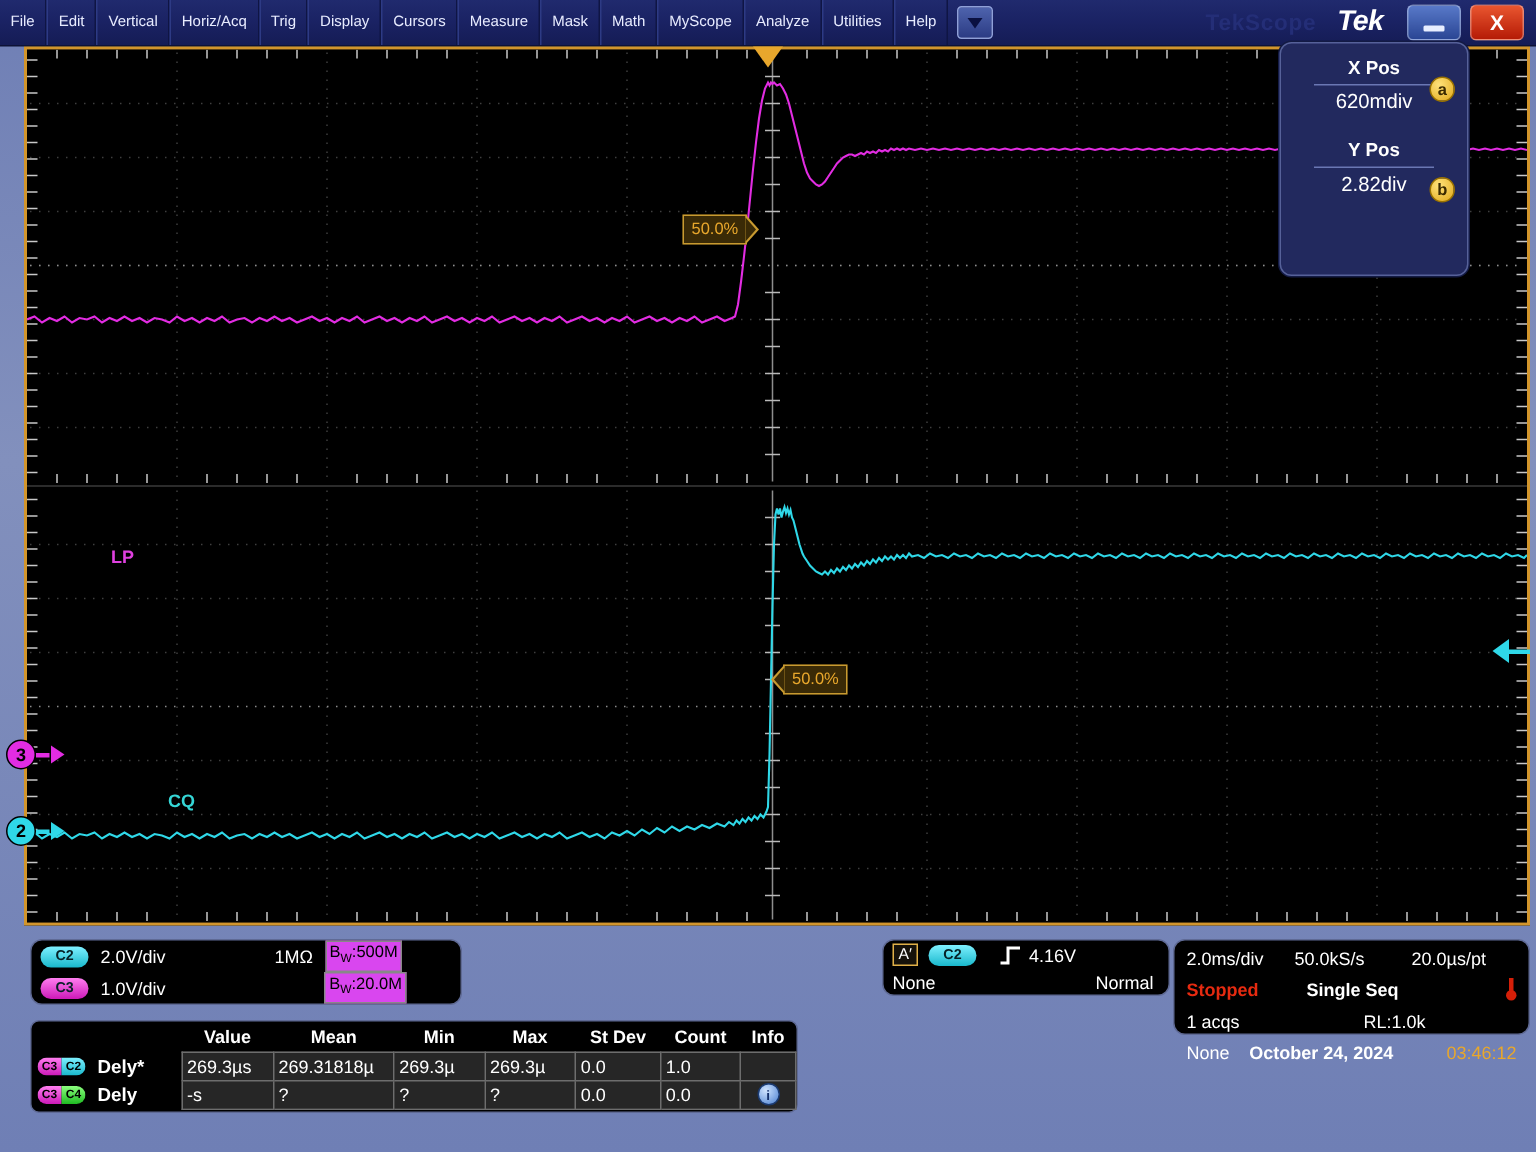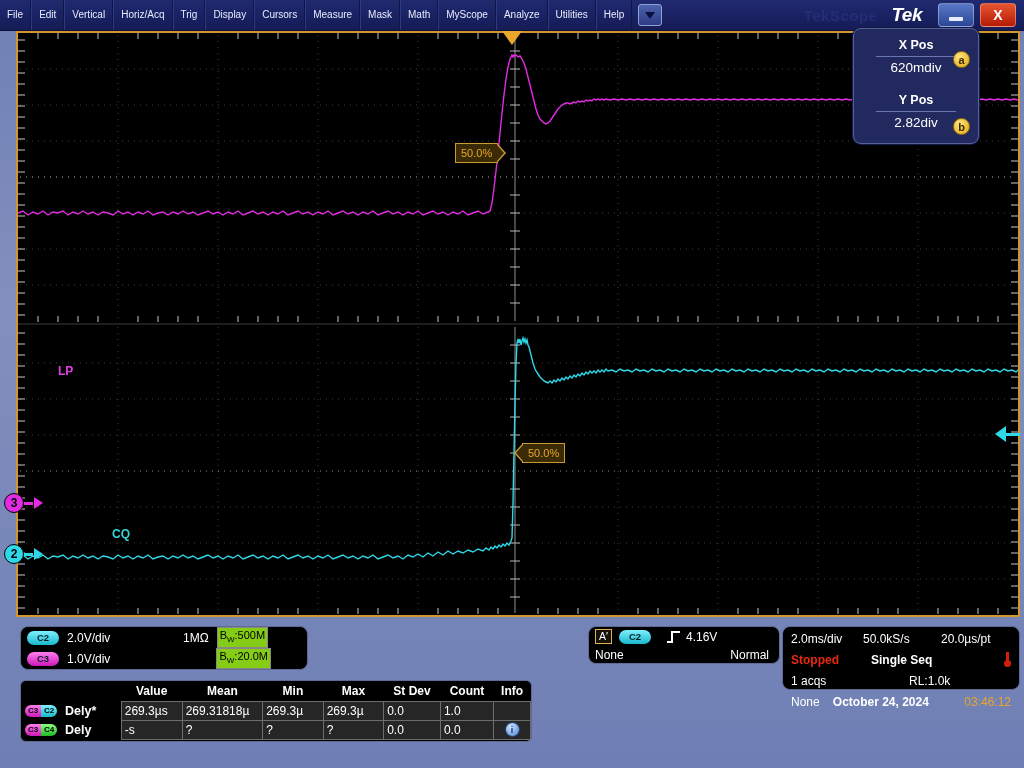--- a/index.html
+++ b/index.html
@@ -141,7 +141,7 @@
   
   .pos-box {
     position: absolute; left: 853px; top: 28px;
-    width: 126px; height: 116px;
+    width: 126px; height: 156px;
     background: #22295e; border: 1px solid #566199;
     border-radius: 8px;
     box-shadow: 0 0 0 1px #131a44;

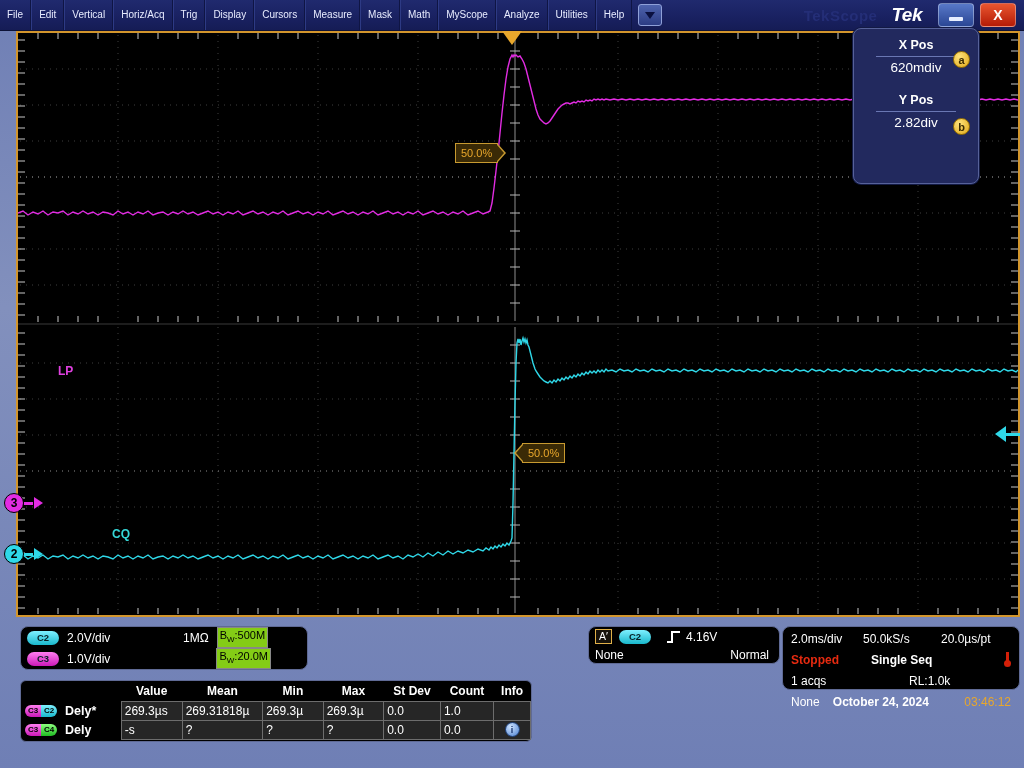--- a/index.html
+++ b/index.html
@@ -75,7 +75,7 @@
   .wf-label {
     position: absolute; font-size: 12px; font-weight: bold;
   }
-  .wf-label.lp { color: #e040e0; left: 40px; top: 331px; }
+  .wf-label.lp { color: #e040e0; left: 56px; top: 331px; }
   .wf-label.cq { color: #35d6d6; left: 94px; top: 494px; }
 
   .pct-marker {

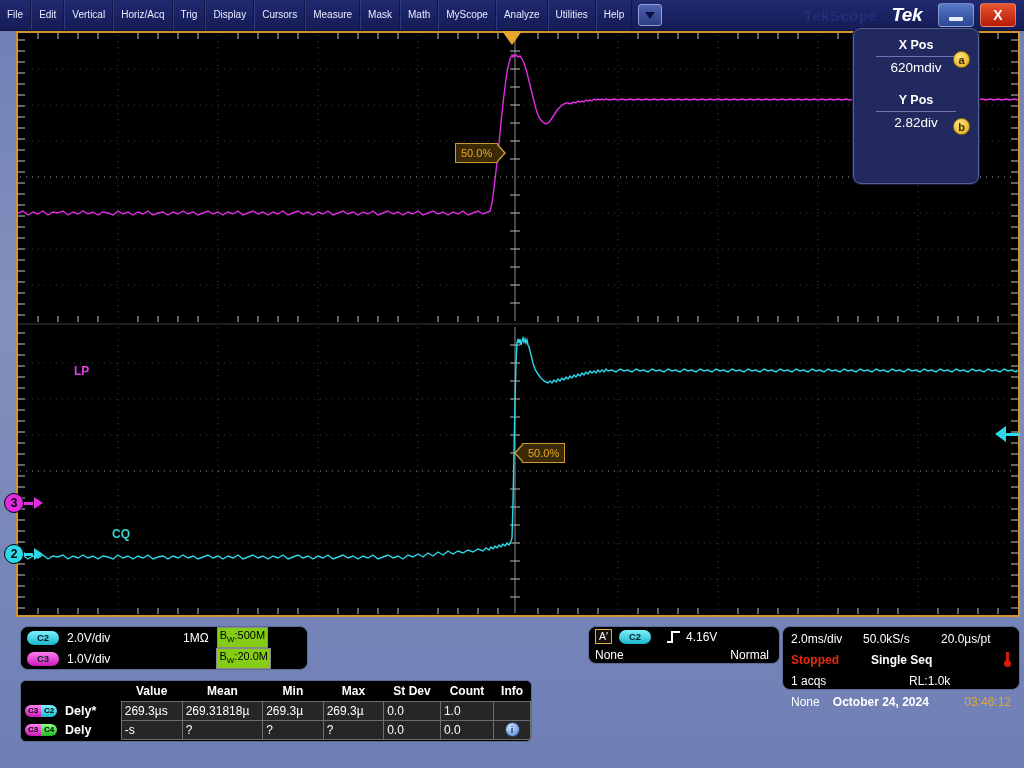--- a/index.html
+++ b/index.html
@@ -185,7 +185,7 @@
   .chan-vdiv { min-width: 72px; }
   .chan-imp { margin-left: 44px; }
   .bw-box {
-    margin-left: 8px; background: #84cc16; color: #000;
+    margin-left: 8px; background: #d946ef; color: #000;
     font-size: 11px; padding: 0 2px; line-height: 14px;
     border: 1px solid #888; white-space: nowrap;
   }

